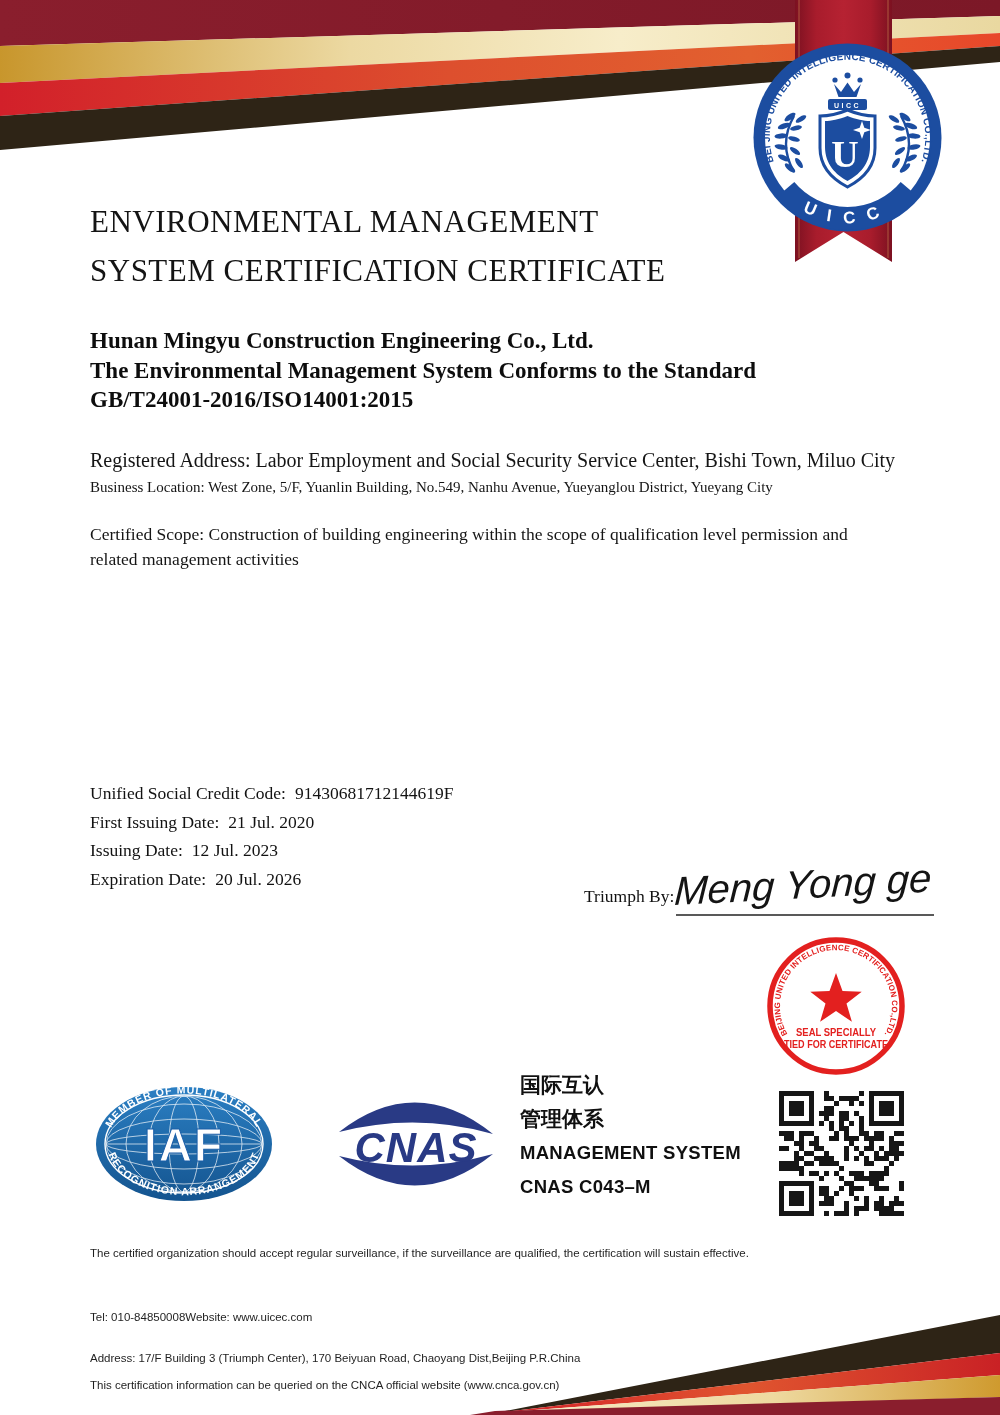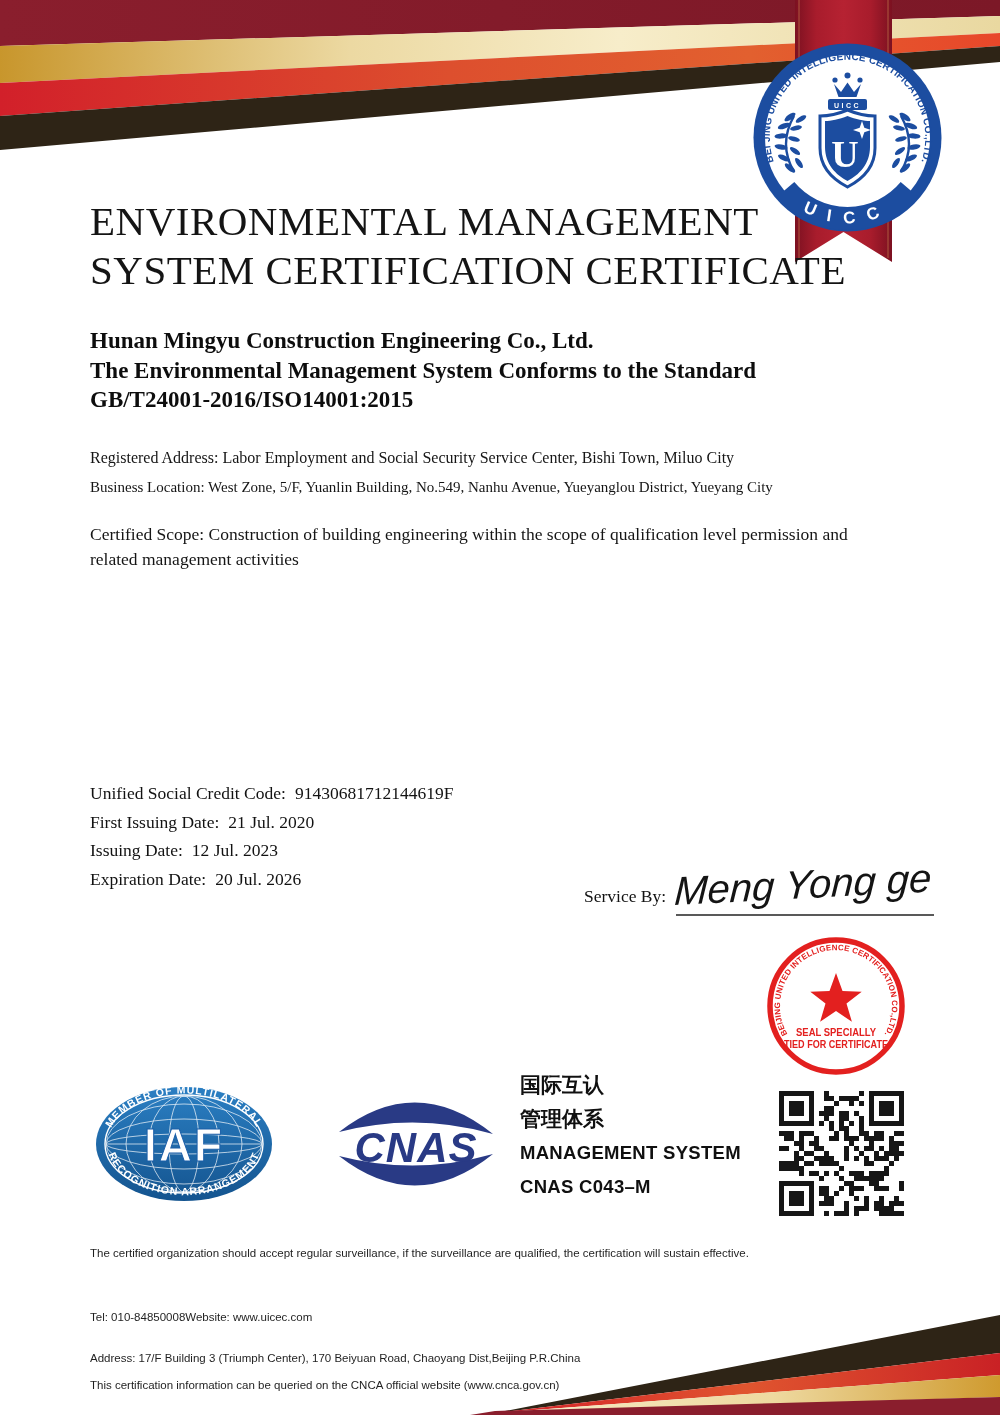--- a/index.html
+++ b/index.html
@@ -7,7 +7,7 @@
         font-family:"Liberation Serif", serif;color:#111;margin:0 auto;}
   .abs{position:absolute;}
   
-  .title{left:90px;top:197px;font-size:41px;line-height:49px;color:#141414;letter-spacing:0.5px;}
+  .title{left:90px;top:197px;font-size:31px;line-height:49px;color:#141414;letter-spacing:0.5px;}
   .company{left:90px;top:326px;font-size:23px;font-weight:bold;line-height:29.5px;color:#0d0d0d;}
   .addr1{left:90px;top:449px;font-size:16px;color:#151515;text-align:center;}
   .addr2{left:90px;top:479px;font-size:15px;color:#151515;}

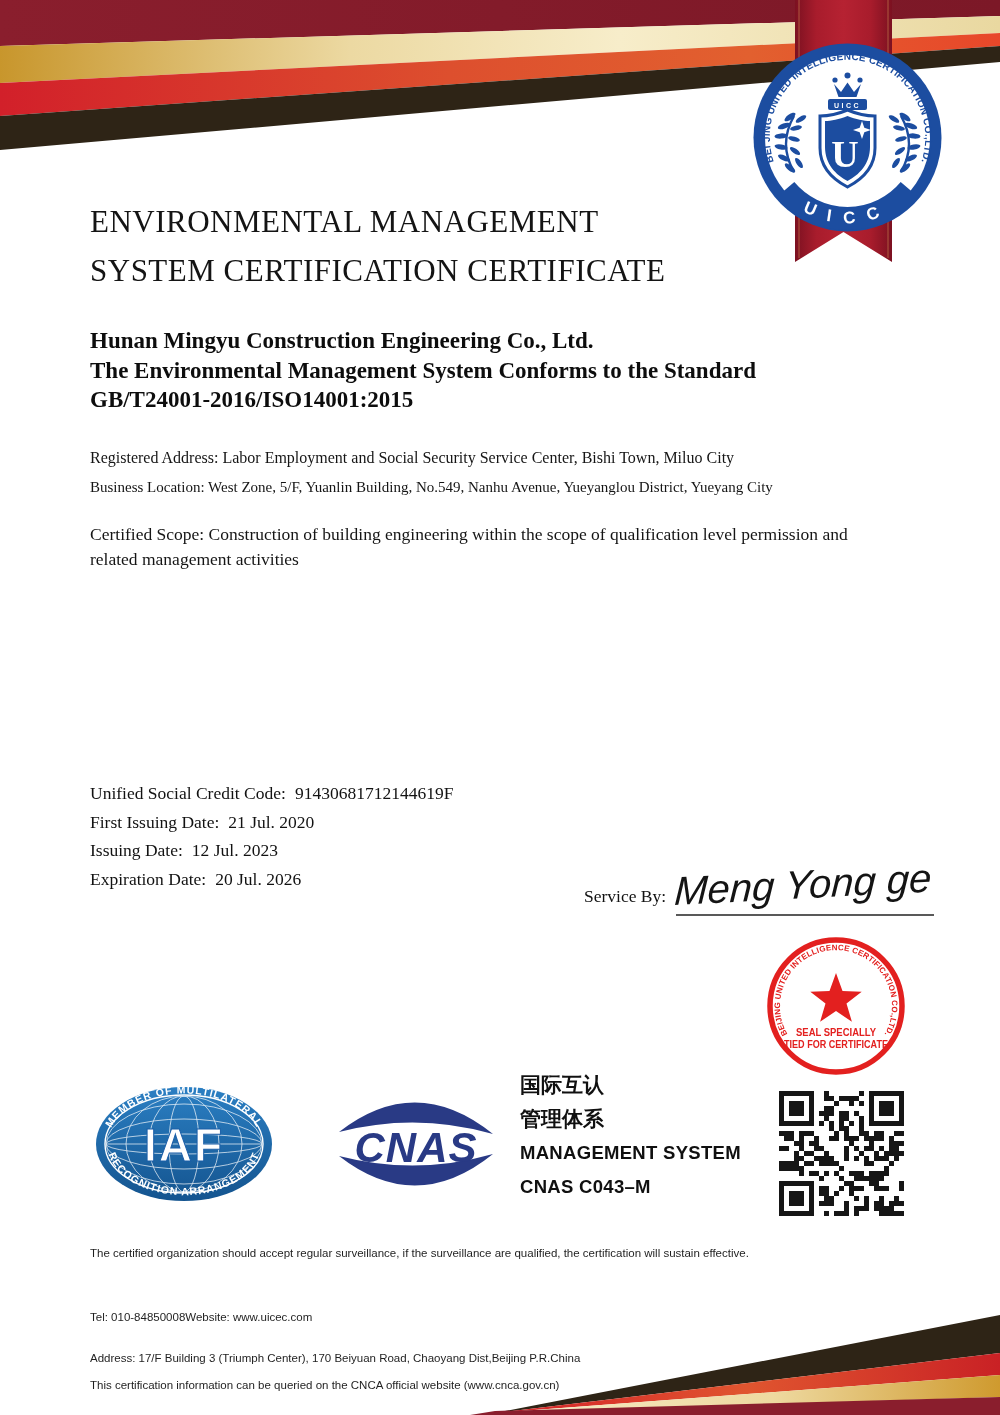--- a/index.html
+++ b/index.html
@@ -9,7 +9,7 @@
   
   .title{left:90px;top:197px;font-size:31px;line-height:49px;color:#141414;letter-spacing:0.5px;}
   .company{left:90px;top:326px;font-size:23px;font-weight:bold;line-height:29.5px;color:#0d0d0d;}
-  .addr1{left:90px;top:449px;font-size:16px;color:#151515;text-align:center;}
+  .addr1{left:90px;top:449px;font-size:20px;color:#151515;text-align:center;}
   .addr2{left:90px;top:479px;font-size:15px;color:#151515;}
   .scope{left:90px;top:522px;width:800px;font-size:17.5px;line-height:24.5px;color:#151515;}
   .details{left:90px;top:779px;font-size:17.5px;line-height:28.6px;color:#121212;}

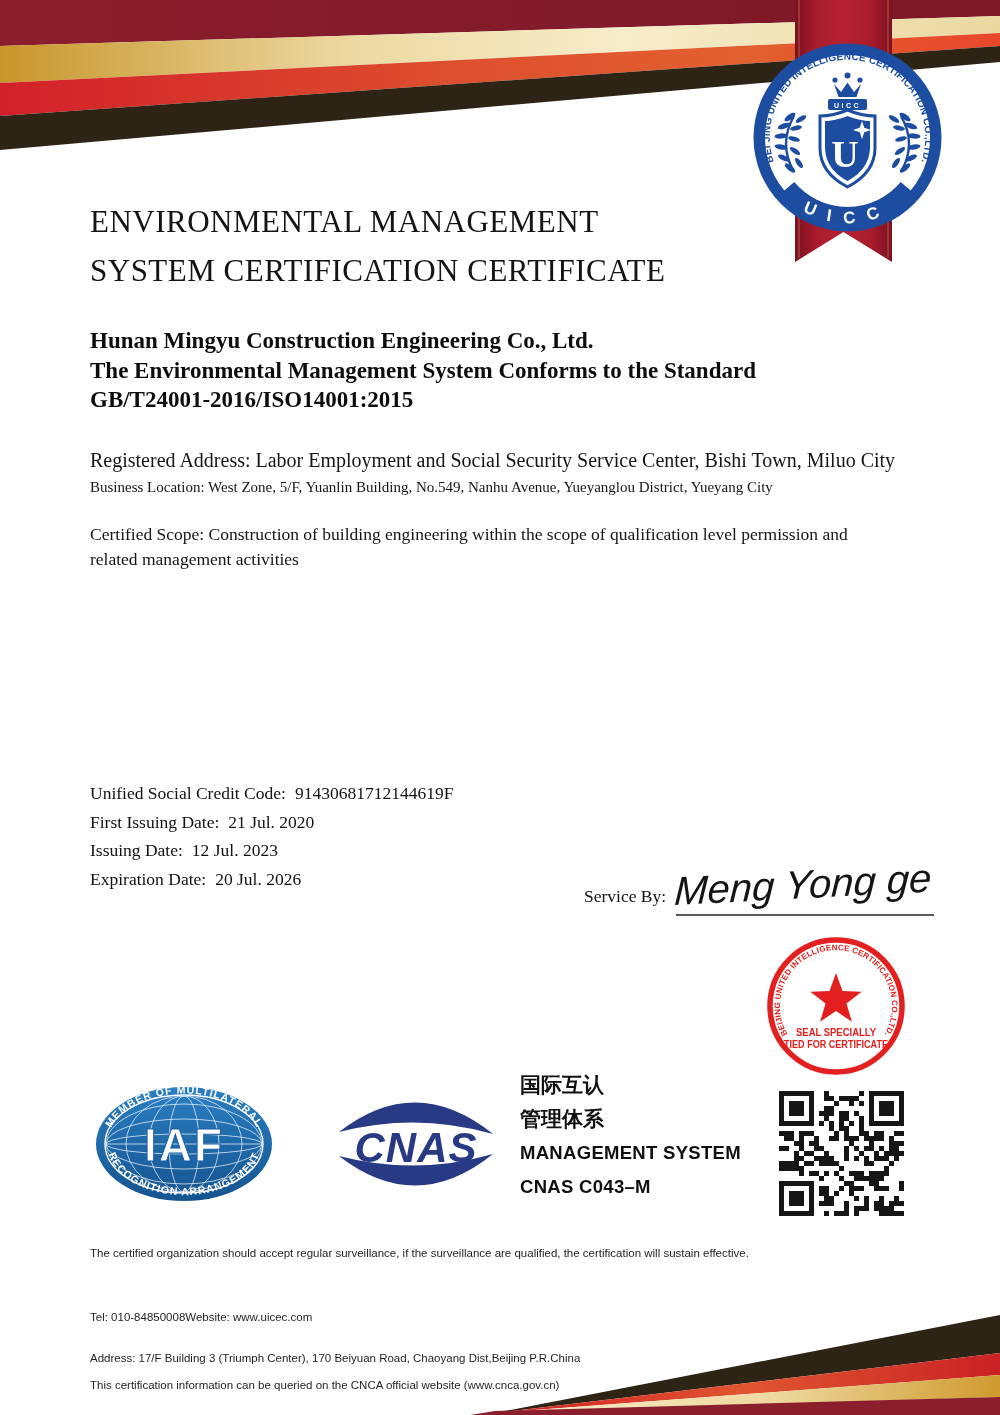--- a/index.html
+++ b/index.html
@@ -138,7 +138,7 @@
     <div><span>Expiration Date:</span><span class="dval">20 Jul. 2026</span></div>
   </div>
 
-  <div class="abs issuedby">Service By:</div>
+  <div class="abs issuedby">Triumph By:</div>
 
   <svg class="abs" style="left:658px;top:838px;" width="290" height="90">
     <text x="150" y="60" font-size="40" font-style="italic" text-anchor="middle" fill="#141414" font-family="DejaVu Serif, serif" transform="rotate(-3 150 50) skewX(-6)">Meng Yong ge</text>

